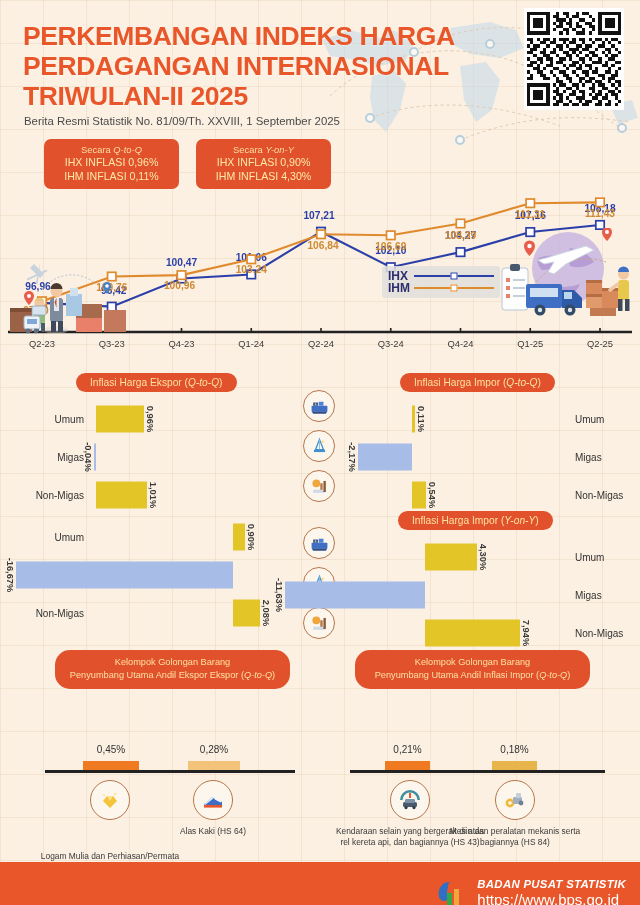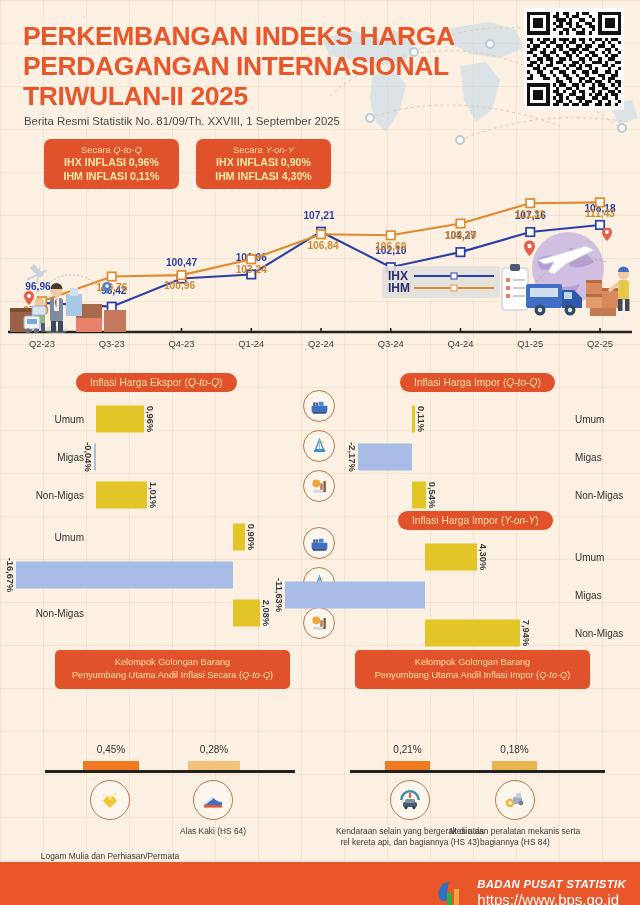--- a/index.html
+++ b/index.html
@@ -58,7 +58,7 @@
   }
   .callout .c-head { font-size: 9.4px; color: #ffdfa0; }
   .callout .c-head i { font-style: italic; }
-  .callout .c-line { font-size: 10.6px; font-weight: bold; color: #ffe9a8; text-align: center; }
+  .callout .c-line { font-size: 10.6px; font-weight: normal; color: #ffe9a8; text-align: center; }
   #callout-qtoq { left: 44px; top: 139px; width: 135px; }
   #callout-yony { left: 196px; top: 139px; width: 135px; }
   

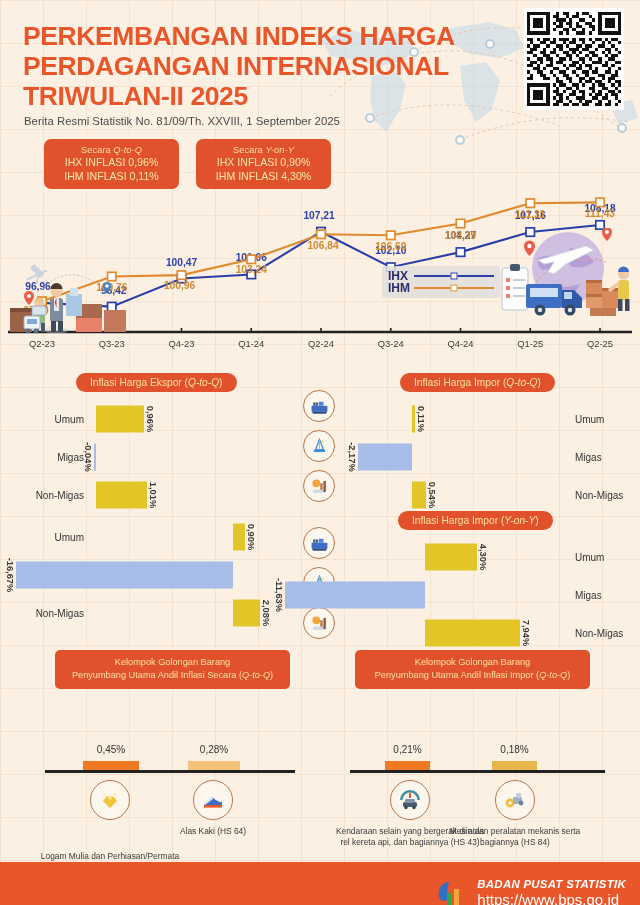--- a/index.html
+++ b/index.html
@@ -127,7 +127,7 @@
   .sec-head {
     position: absolute;
     background: #e0512c; color: #ffe0a0;
-    border-radius: 5px; text-align: center;
+    border-radius: 15px; text-align: center;
     font-size: 9.2px; line-height: 1.45;
     padding: 6px 10px;
   }

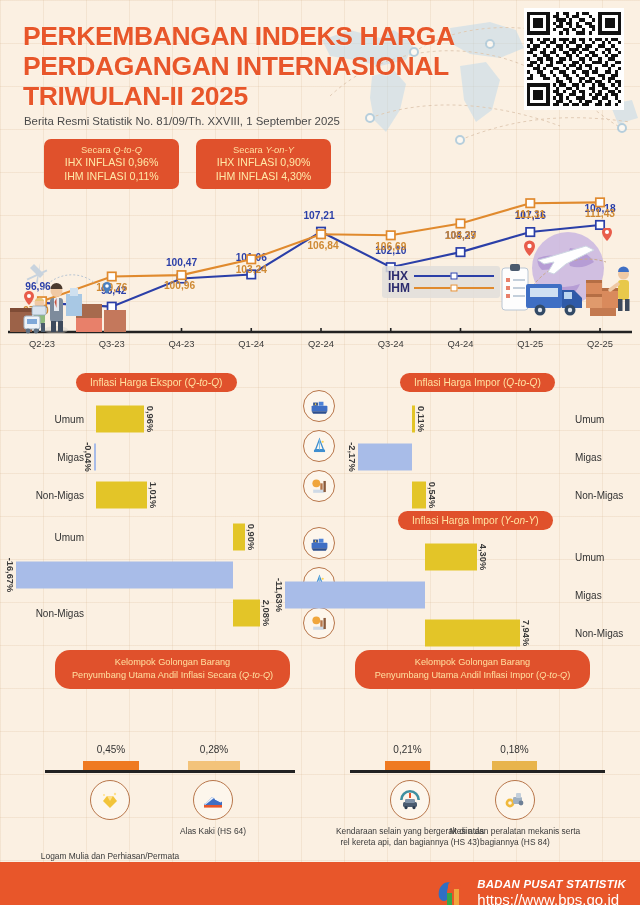--- a/index.html
+++ b/index.html
@@ -574,7 +574,7 @@
 
   <div class="sec-head" style="left:55px; top:650px; width:235px;">
     <div>Kelompok Golongan Barang</div>
-    <div><span>Penyumbang Utama Andil Inflasi Secara (</span><i>Q-to-Q</i><span>)</span></div>
+    <div><span>Penyumbang Utama Andil Ekspor Ekspor (</span><i>Q-to-Q</i><span>)</span></div>
   </div>
   <div class="sec-head" style="left:355px; top:650px; width:235px;">
     <div>Kelompok Golongan Barang</div>

